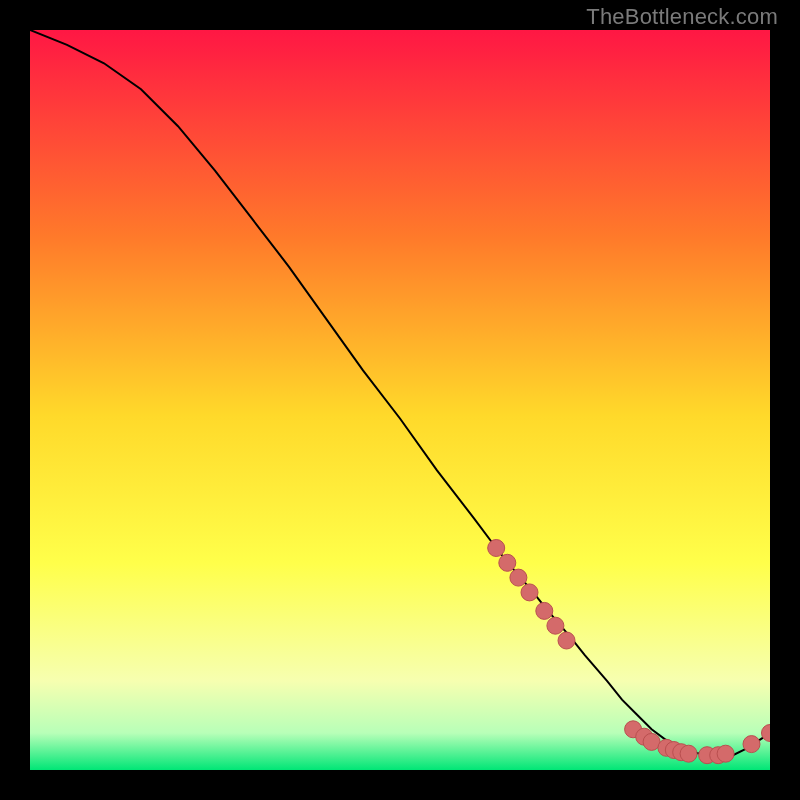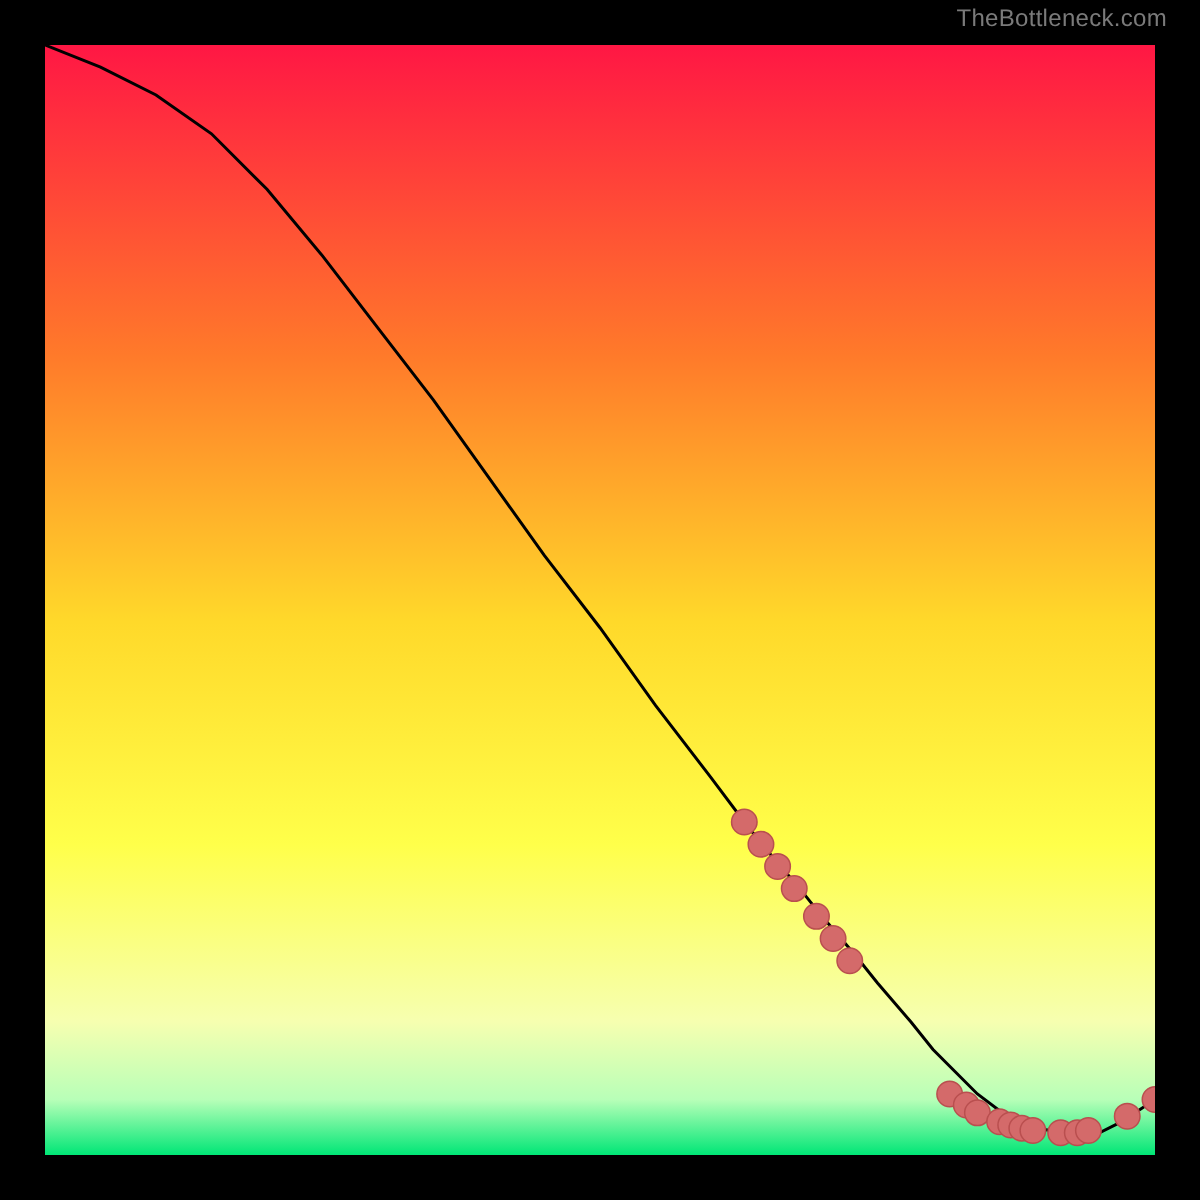--- a/index.html
+++ b/index.html
@@ -22,7 +22,7 @@
     top: 4px;
     right: 22px;
     color: #7a7a7a;
-    font-size: 16px;
+    font-size: 22px;
     letter-spacing: 0.2px;
   }
   .plot {

